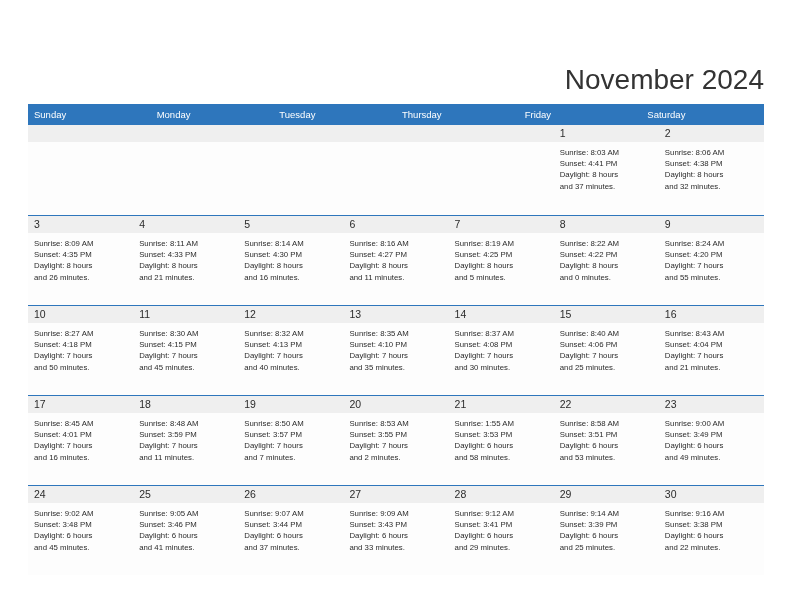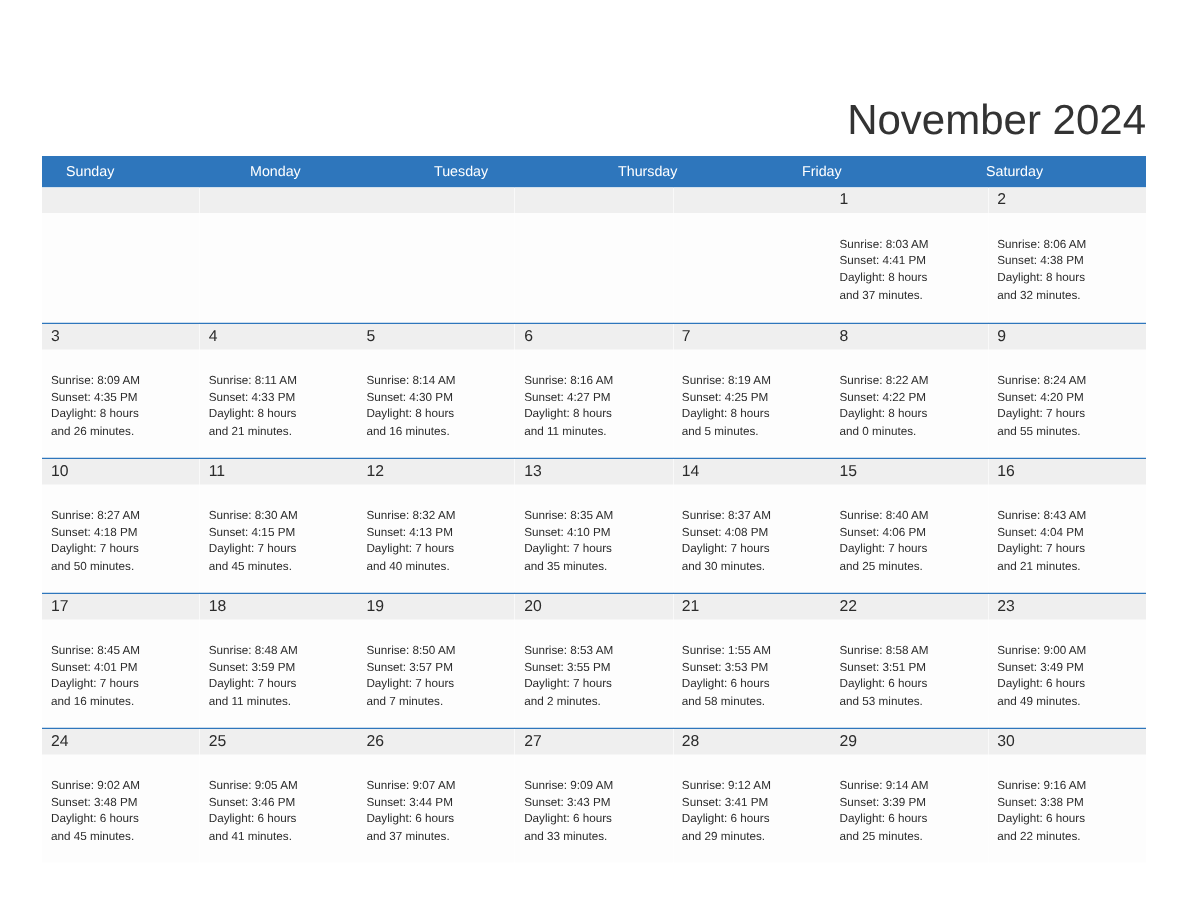--- a/index.html
+++ b/index.html
@@ -105,7 +105,7 @@
     color: #ffffff;
     font-size: 9.5px;
     line-height: 21px;
-    padding-left: 16px;
+    padding-left: 6px;
     box-sizing: border-box;
     white-space: nowrap;
     overflow: hidden;

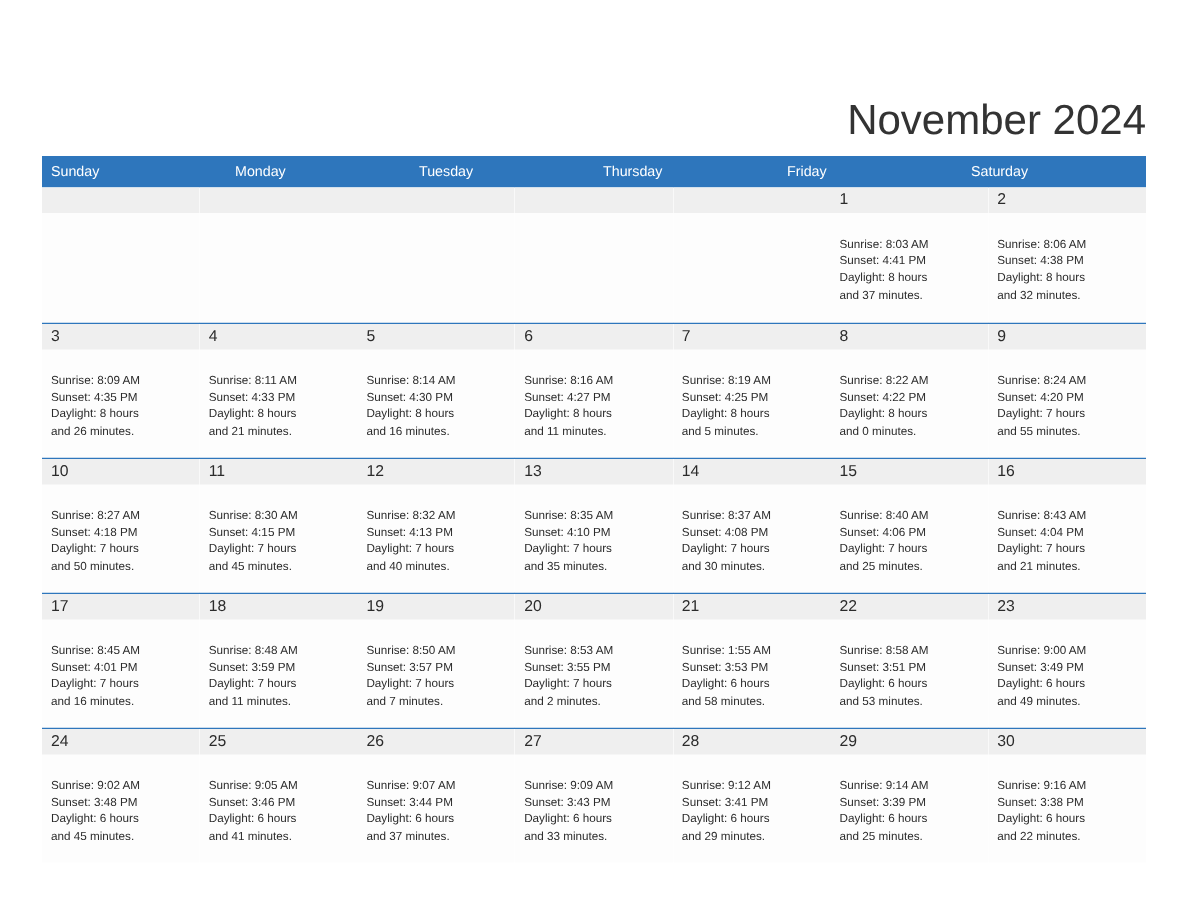--- a/index.html
+++ b/index.html
@@ -140,7 +140,7 @@
     background: #efefef;
   }
   .day-info {
-    padding: 15px 6px 0 6px;
+    padding: 5px 6px 0 6px;
     font-size: 7.8px;
     line-height: 11.2px;
     color: #2b2b2b;

